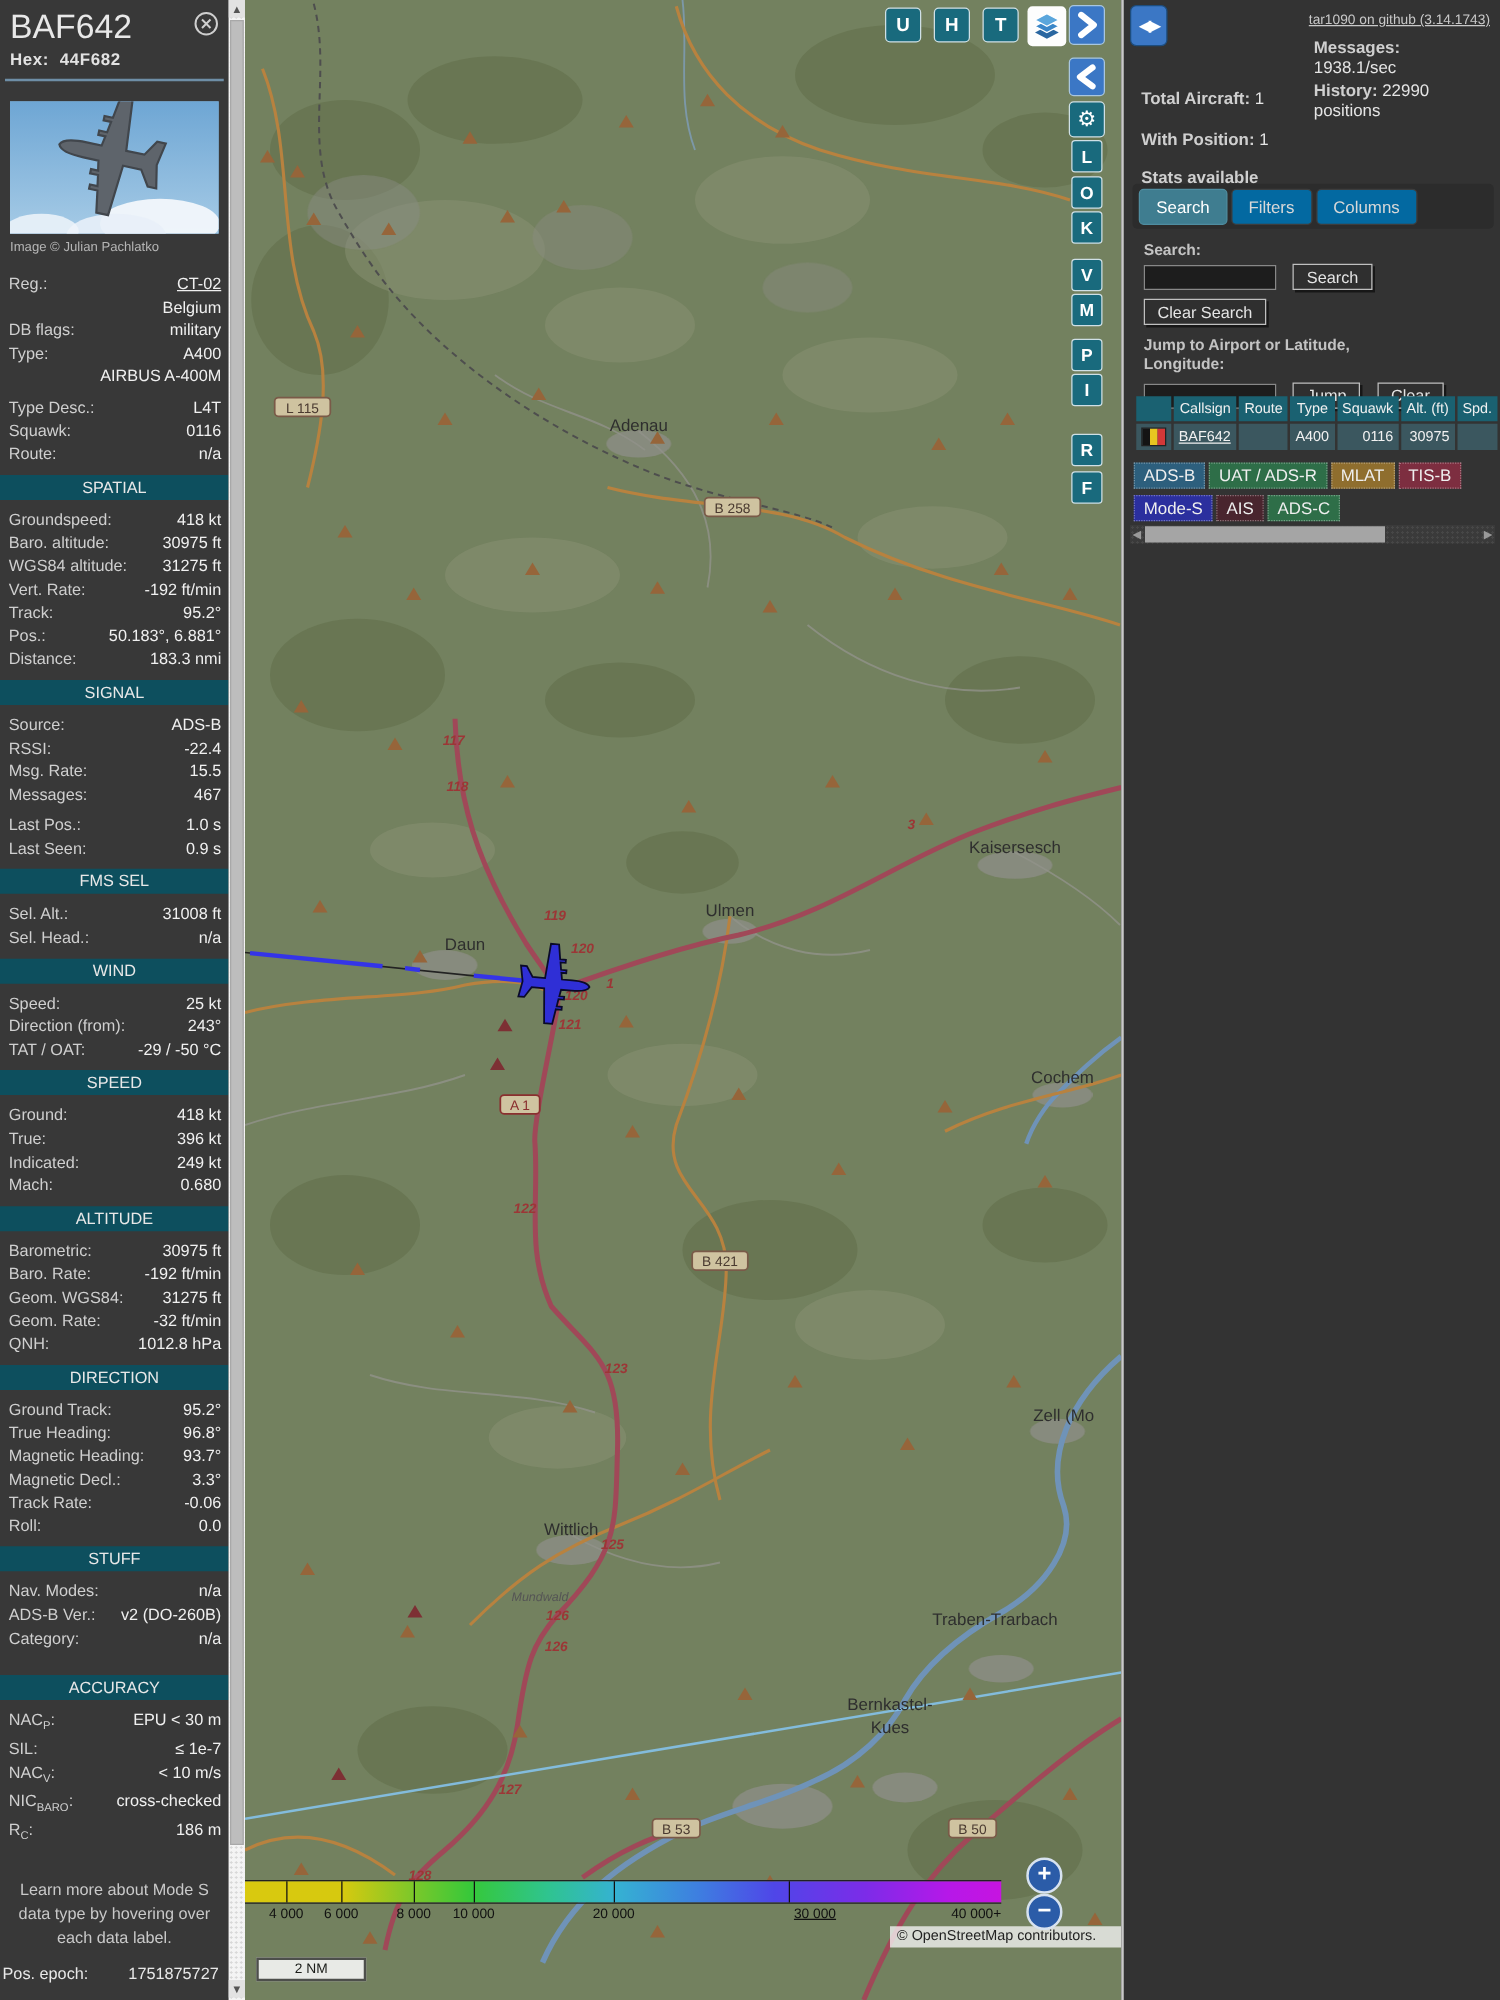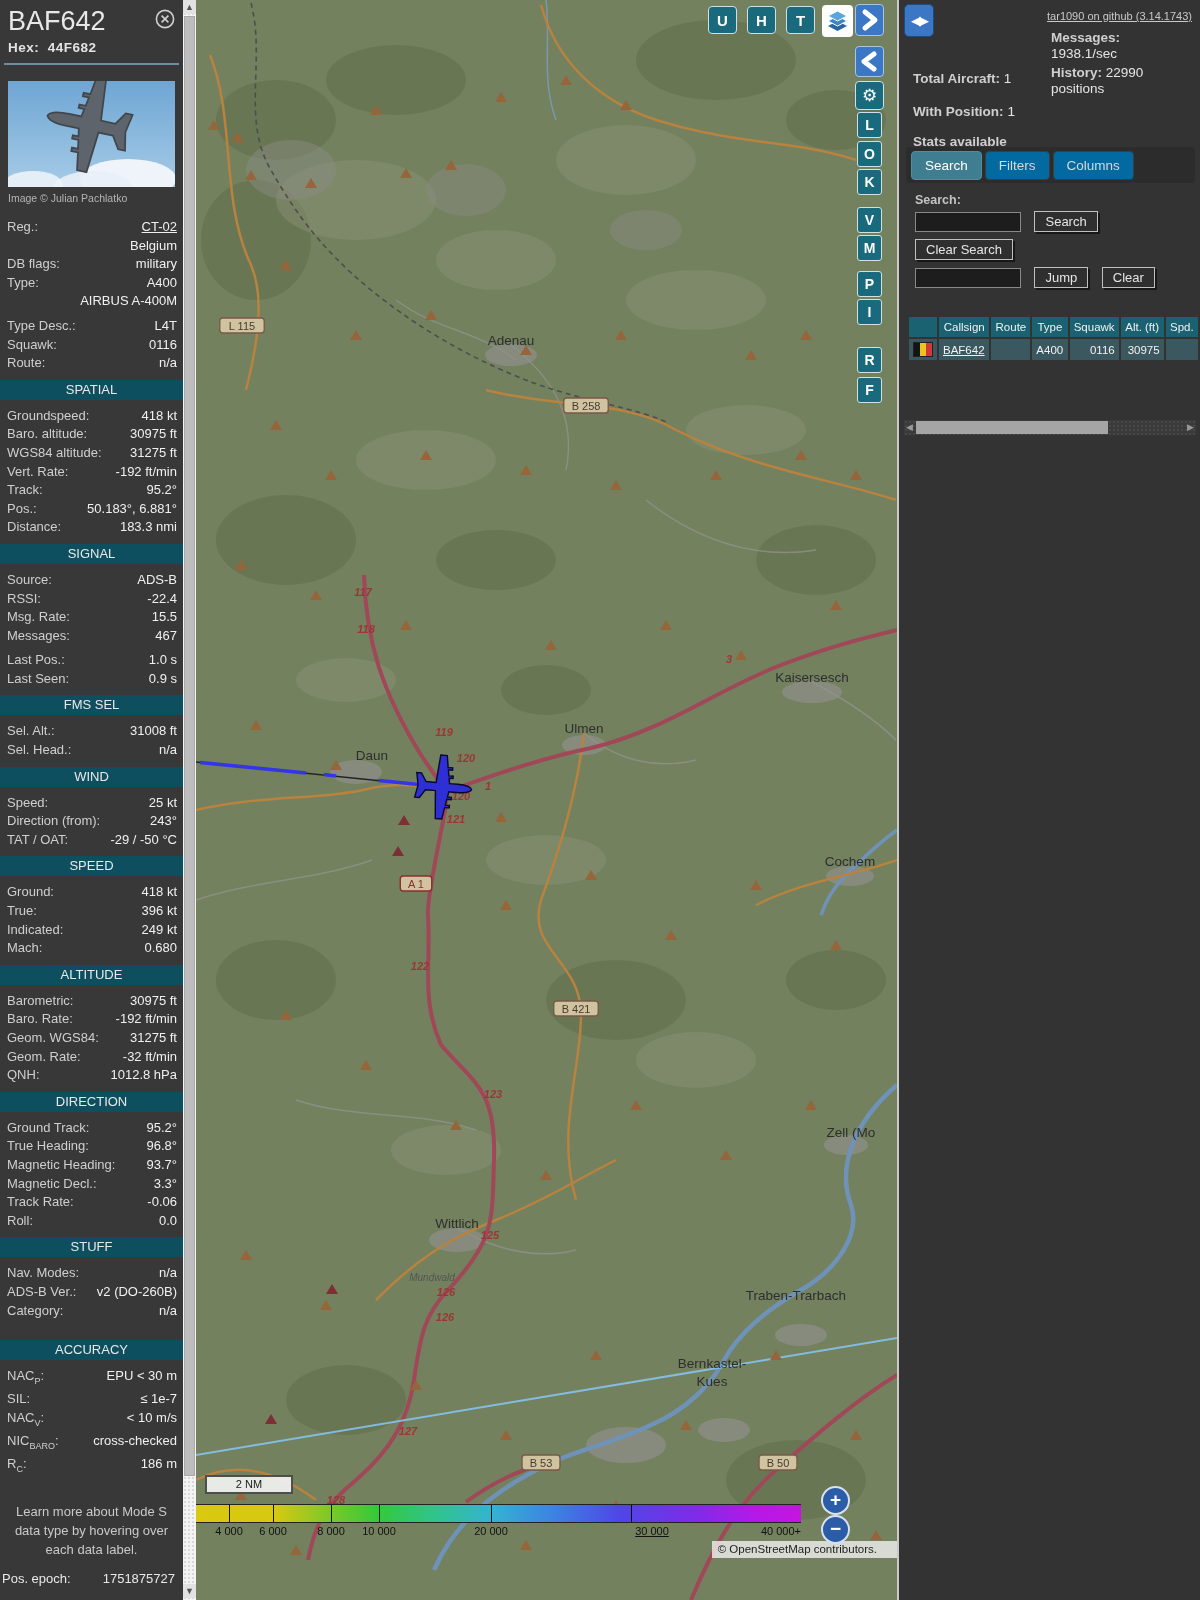--- a/index.html
+++ b/index.html
@@ -667,6 +667,9 @@
       <input type="text" style="">
       <span class="btn">Search</span>
       <div class="r2"><span class="btn noml" style="margin-left:0;">Clear Search</span></div>
+      <div class="jump-lab">
+        <span>Jump to Airport or Latitude,</span><br><span>Longitude:</span>
+      </div>
       <div class="r2">
         <input type="text" style="">
         <span class="btn">Jump</span>

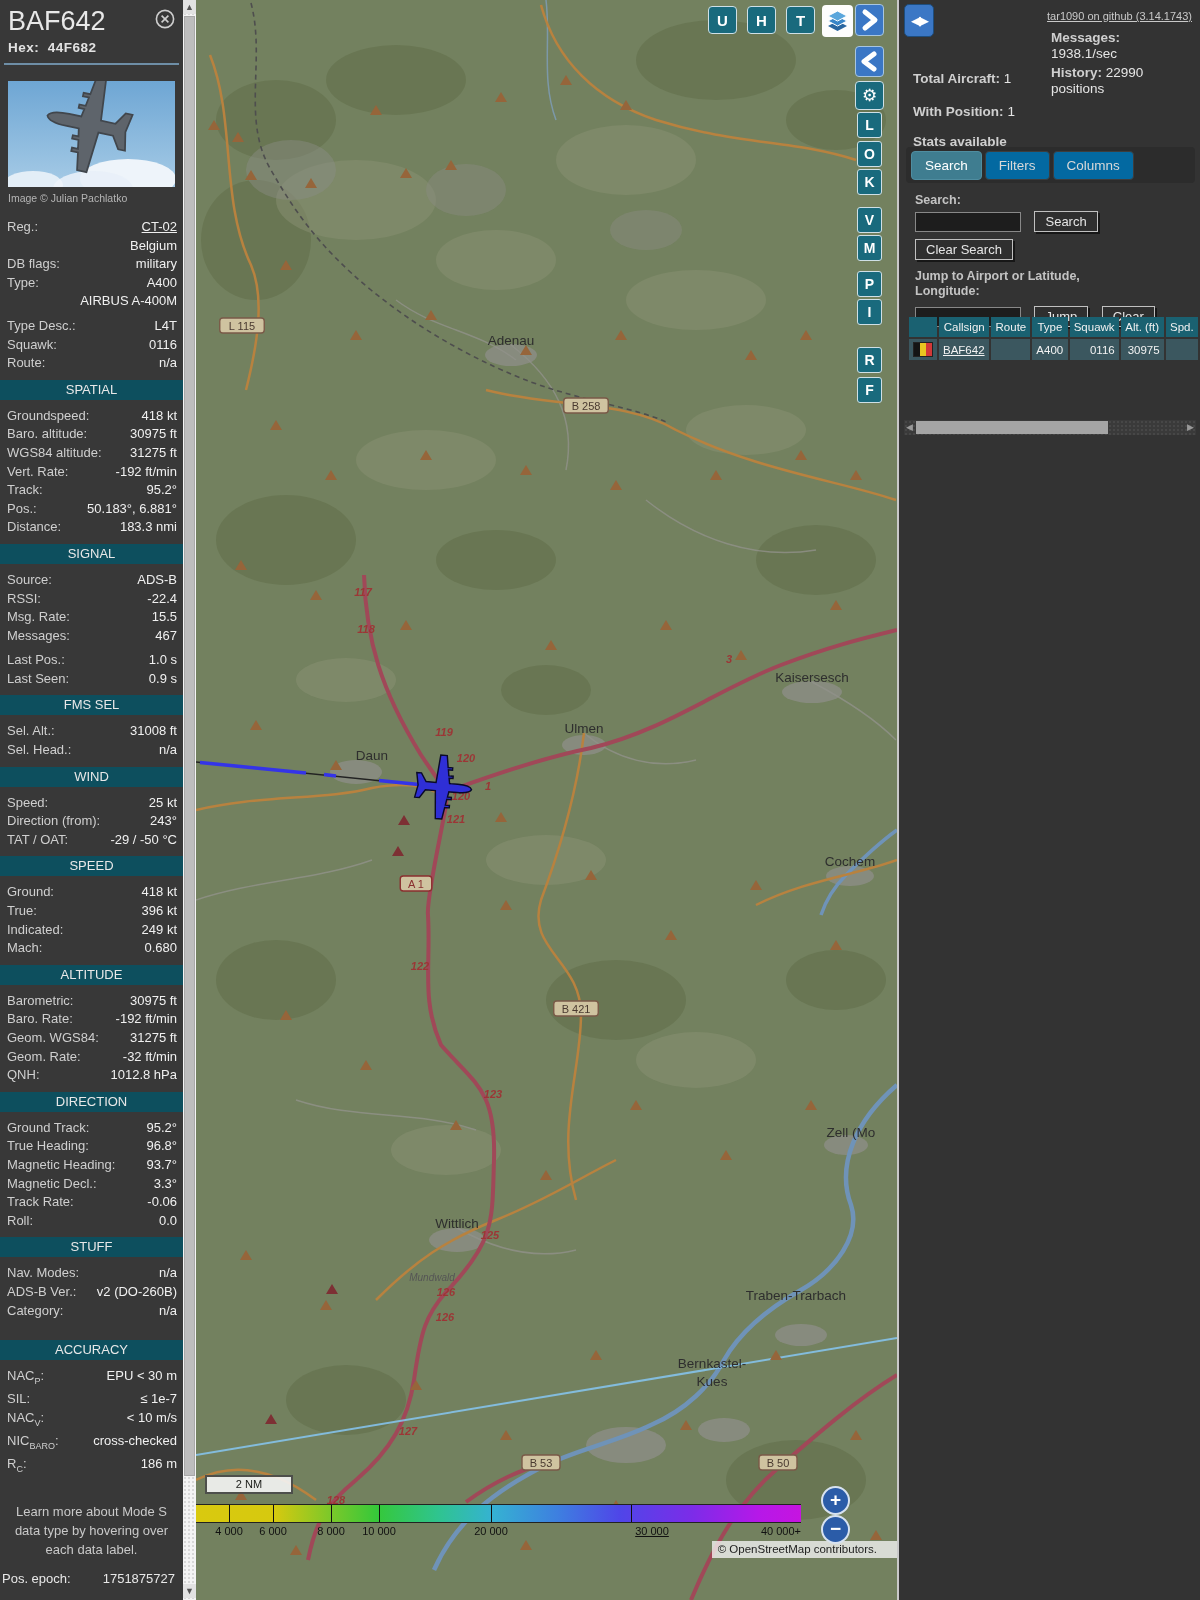--- a/index.html
+++ b/index.html
@@ -708,6 +708,10 @@
         </tbody>
     </table>
 
+    <div class="badges" id="badges">
+        <div><span class="badge" style="background: rgb(45, 95, 125);">ADS-B</span><span class="badge" style="background: rgb(46, 110, 72);">UAT / ADS-R</span><span class="badge" style="background: rgb(143, 110, 46);">MLAT</span><span class="badge" style="background: rgb(125, 46, 64);">TIS-B</span></div>
+        <div><span class="badge" style="background: rgb(43, 47, 158);">Mode-S</span><span class="badge" style="background: rgb(73, 37, 46);">AIS</span><span class="badge" style="background: rgb(46, 110, 72);">ADS-C</span></div>
+      </div>
 
     <div class="hscroll">
       <div class="arr l">◀</div>

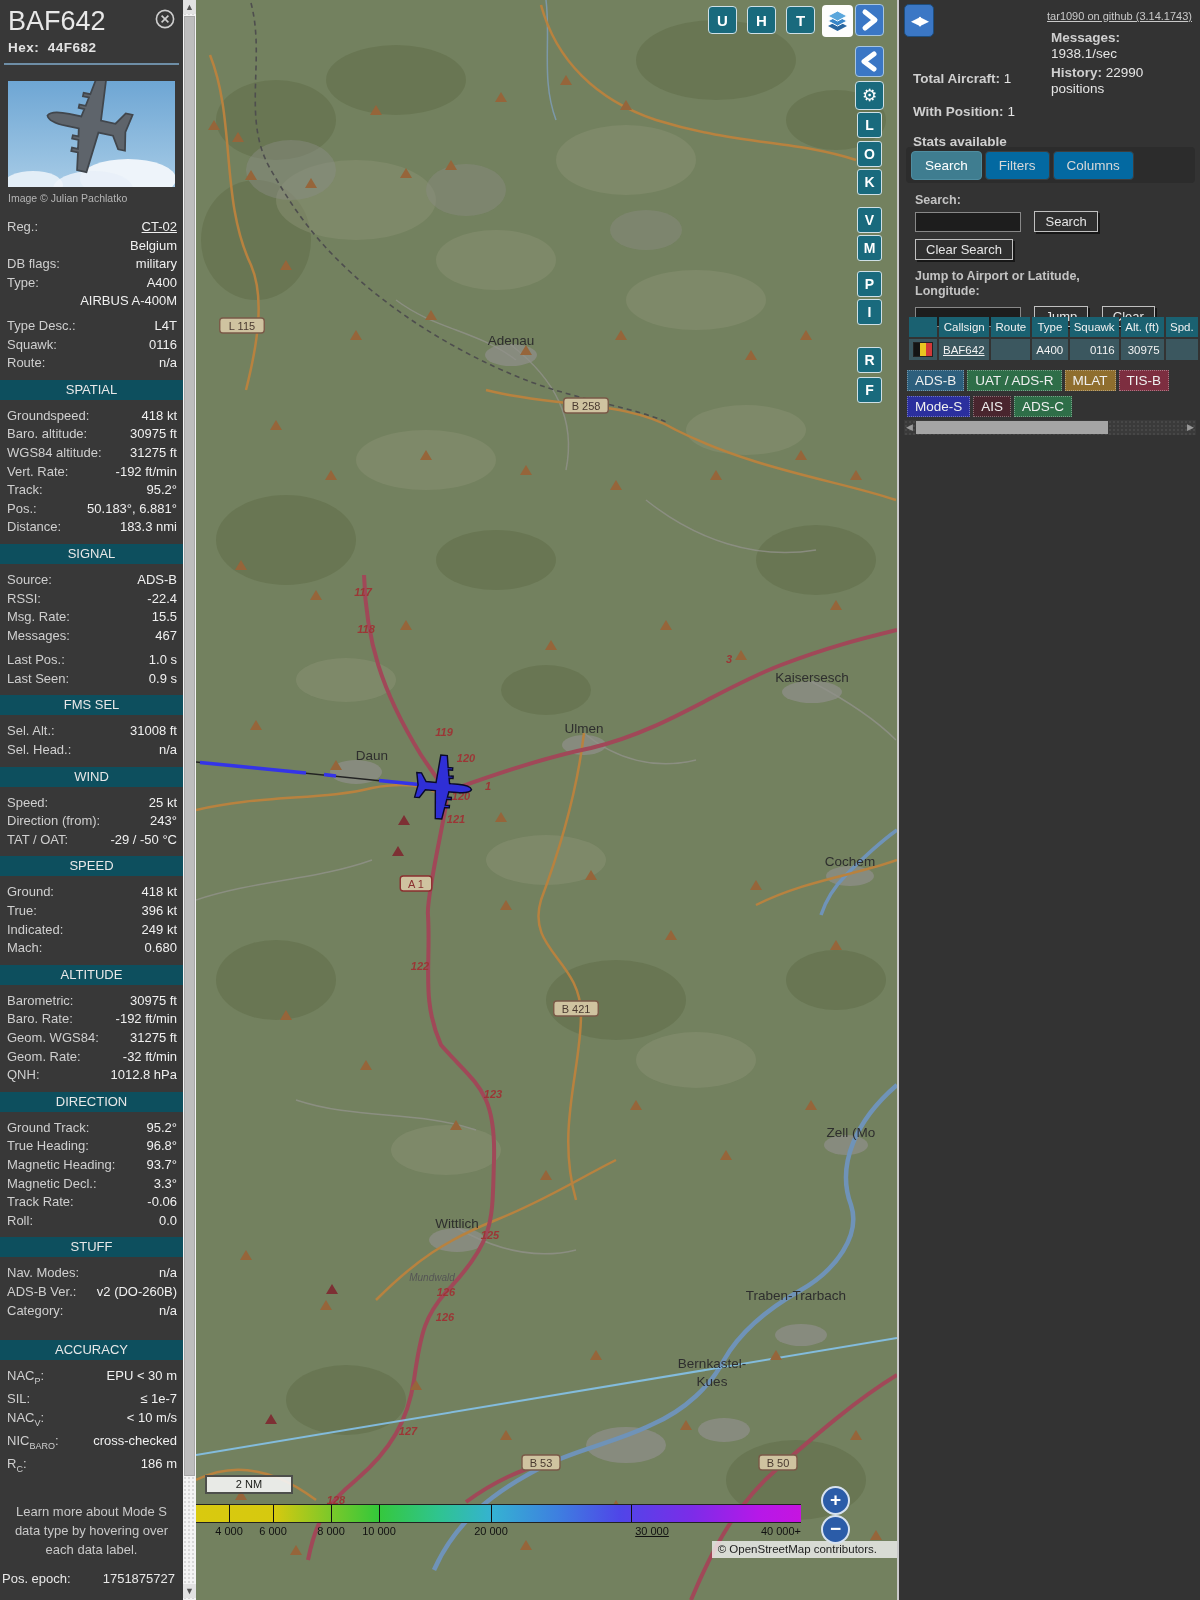--- a/index.html
+++ b/index.html
@@ -53,7 +53,7 @@
     border-top:1px solid #222;border-bottom:1px solid #222;}
   .alt-tick{position:absolute;top:0;width:1px;height:17px;background:#111;}
   .alt-lab{position:absolute;top:21px;font-size:11px;color:#111;transform:translateX(-50%);white-space:nowrap;}
-  .scale-box{position:absolute;left:9px;top:1475px;width:84px;height:15px;background:#f5f5f5;border:2px solid #4a4a4a;
+  .scale-box{position:absolute;left:9px;top:1566px;width:84px;height:15px;background:#f5f5f5;border:2px solid #4a4a4a;
     font-size:11px;color:#111;text-align:center;line-height:15px;opacity:.9;}
   .osm-attr{position:absolute;right:0;top:1541px;background:rgba(245,245,245,.78);color:#222;font-size:11.5px;padding:2px 20px 3px 6px;}
   .zoombtn{position:absolute;left:625px;width:25px;height:25px;border-radius:50%;background:#2b5ca8;color:#fff;

